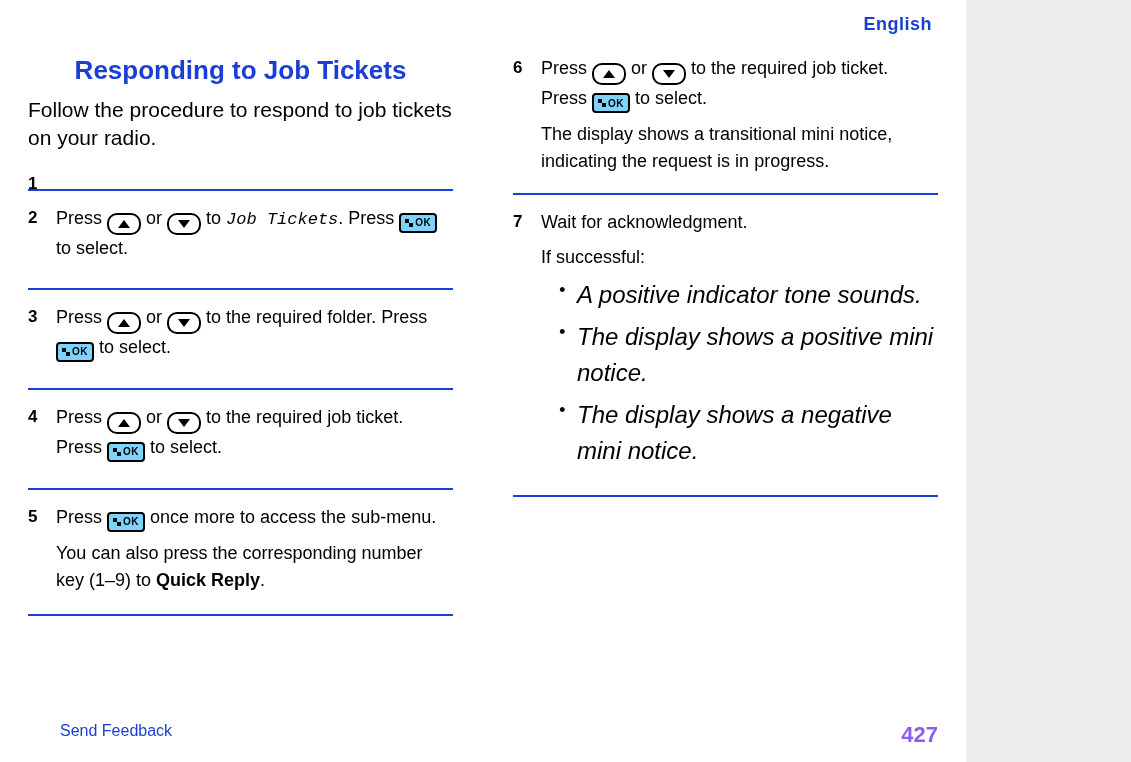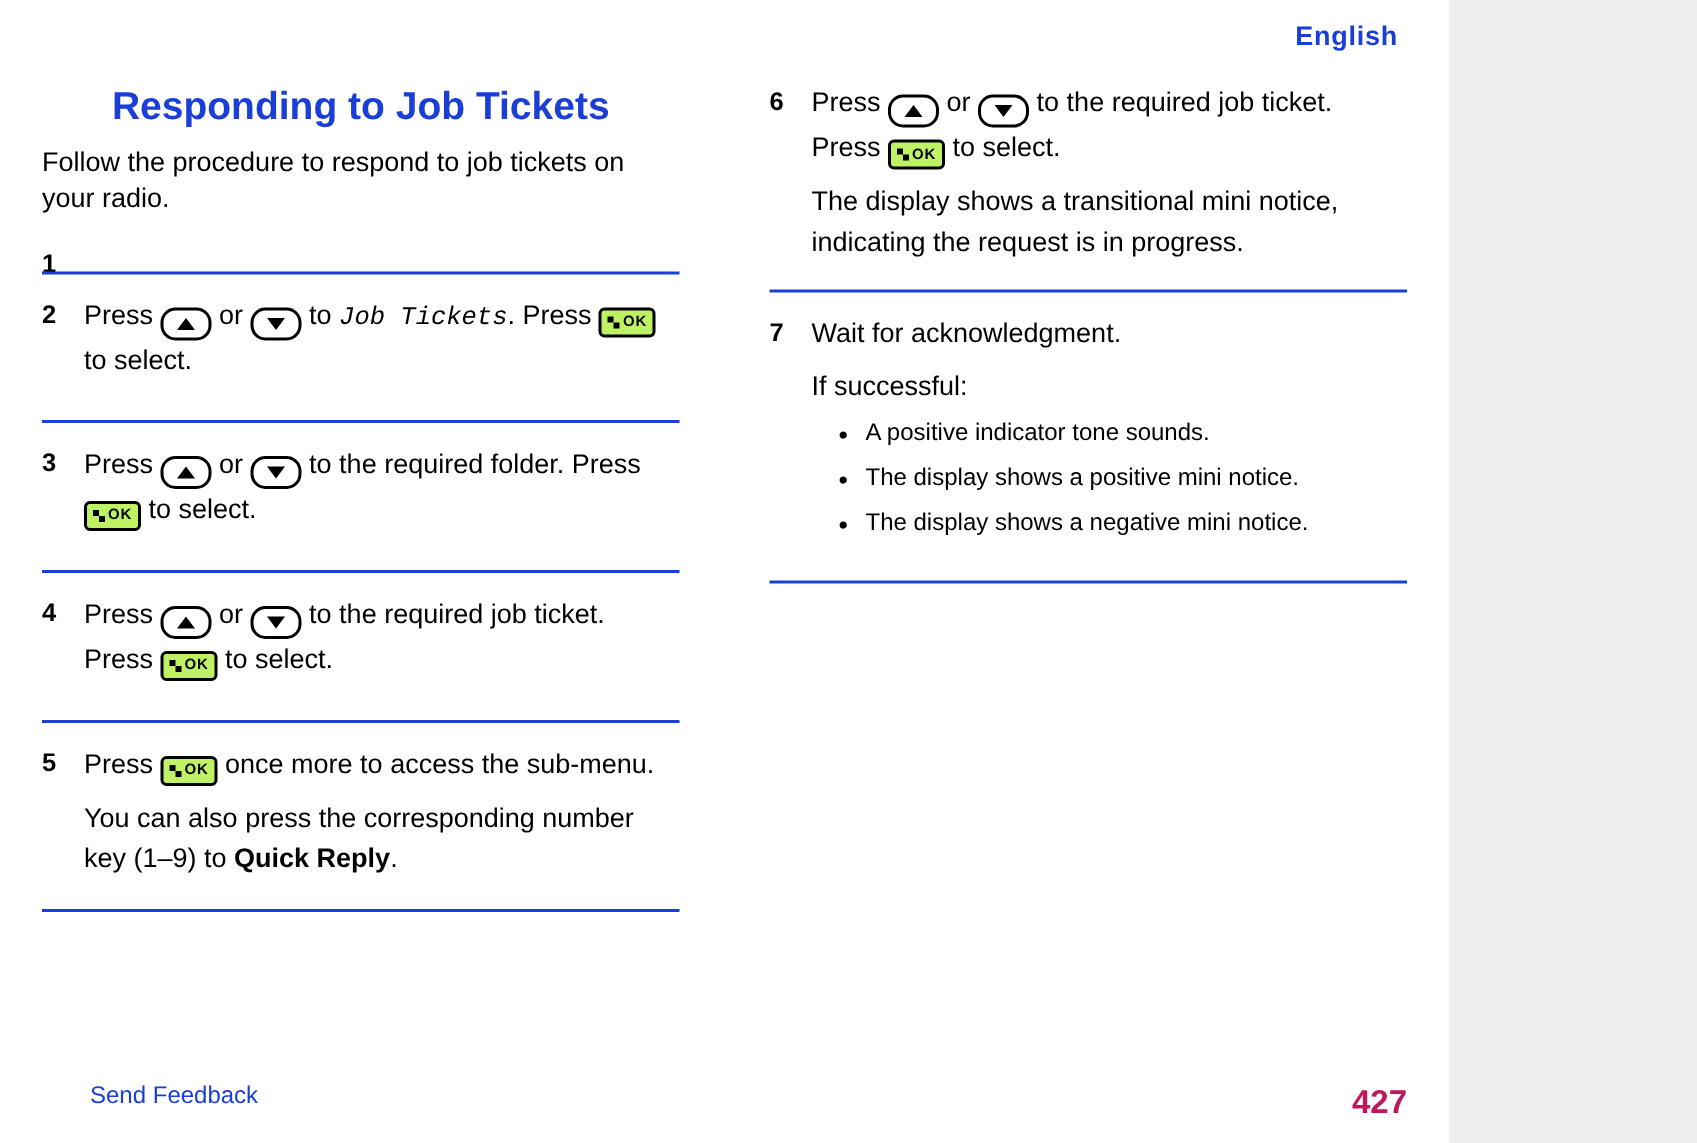--- a/index.html
+++ b/index.html
@@ -39,7 +39,7 @@
     text-align: center;
   }
   .intro {
-    font-size: 18px;
+    font-size: 21px;
     line-height: 1.35;
     margin-bottom: 18px;
   }

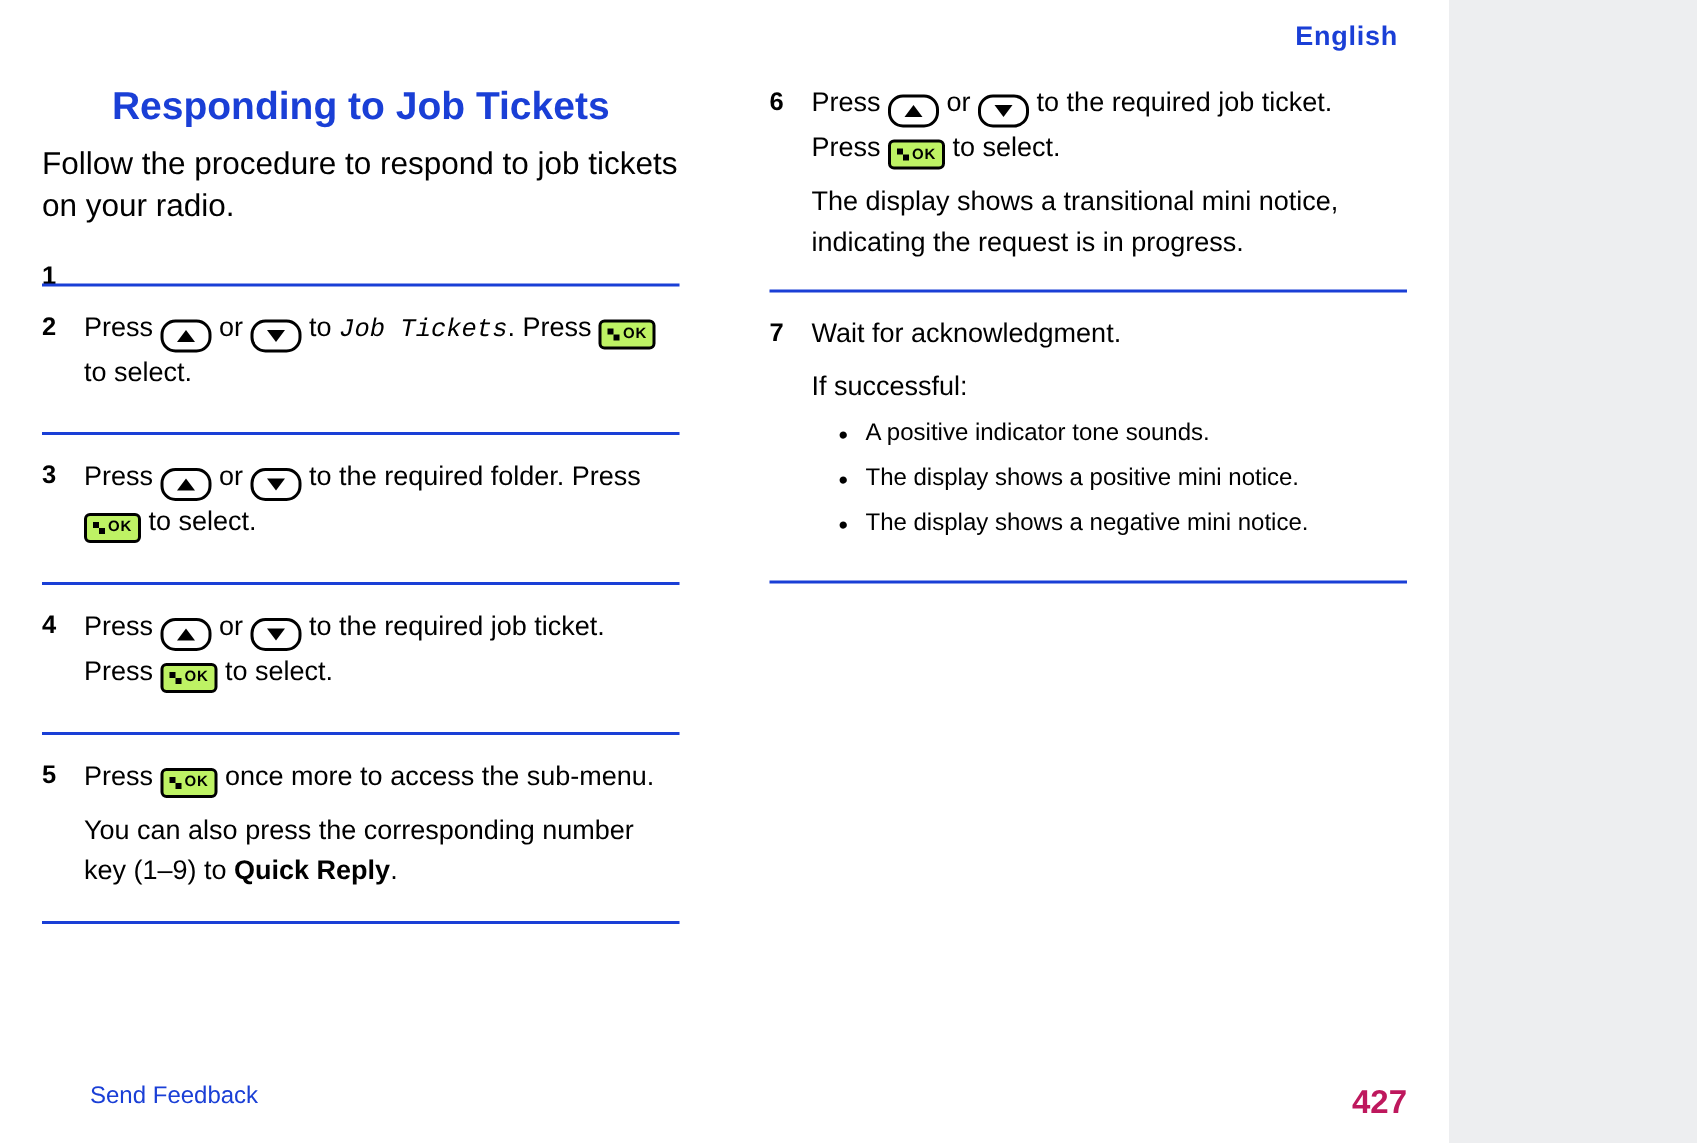--- a/index.html
+++ b/index.html
@@ -82,7 +82,7 @@
     font-size: 10px;
     font-weight: bold;
     letter-spacing: 0.5px;
-    background: #bef264;
+    background: #7dd3fc;
     gap: 2px;
     text-align: right;
   }

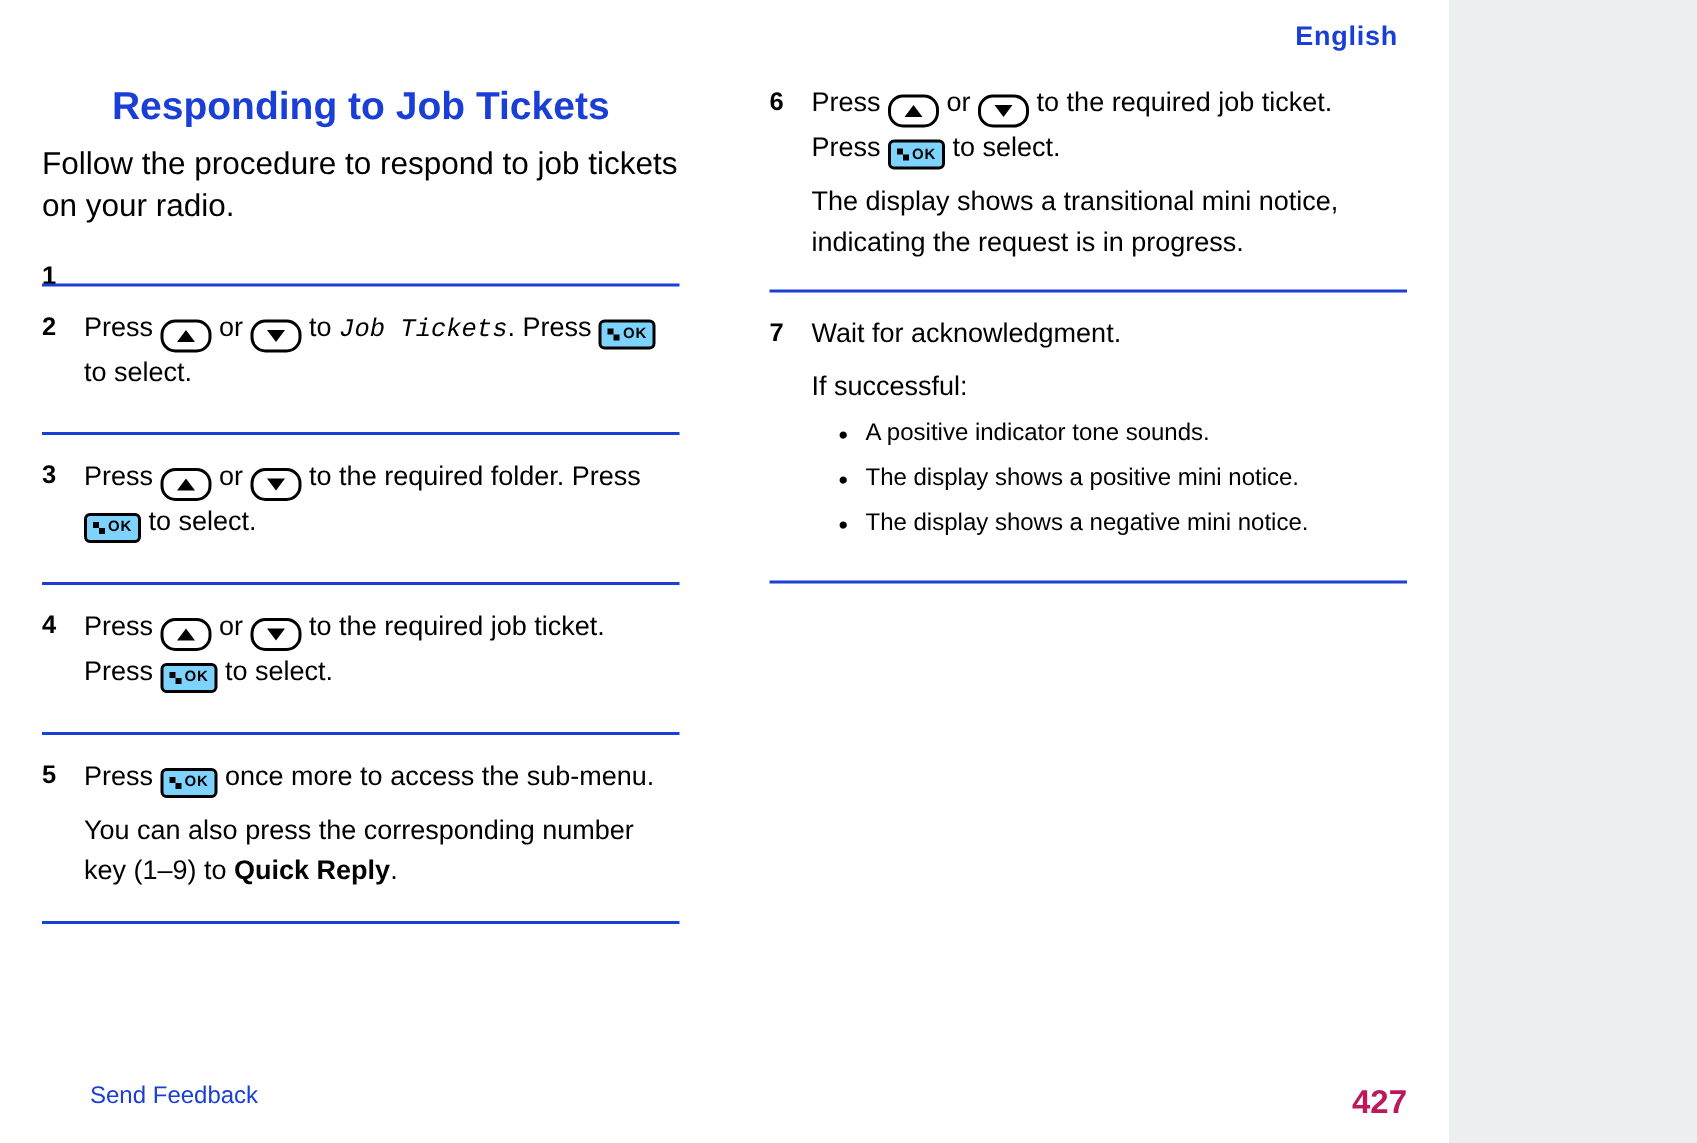--- a/index.html
+++ b/index.html
@@ -126,7 +126,8 @@
     position: relative;
     padding-left: 18px;
     margin: 6px 0;
-    font-size: 16px;
+    font-size: 24px;
+    font-style: italic;
   }
   ul.bullets li::before {
     content: "•";

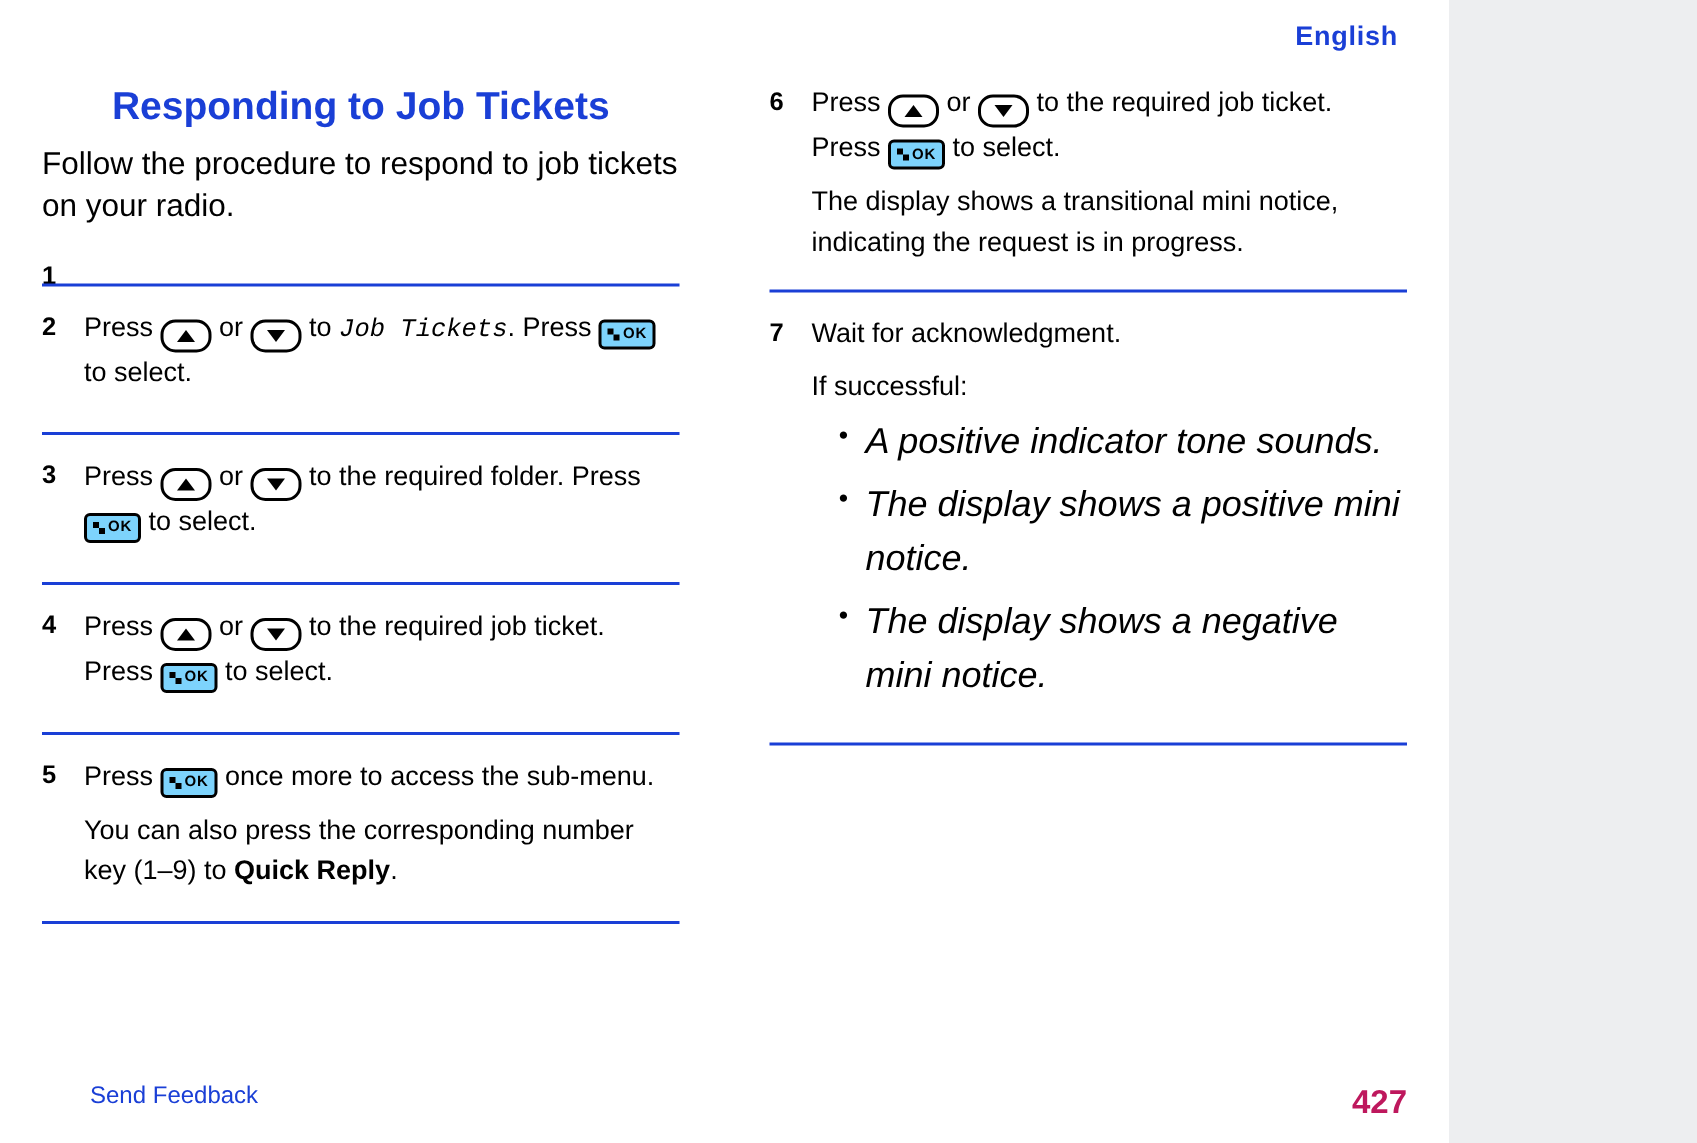--- a/index.html
+++ b/index.html
@@ -150,7 +150,7 @@
     margin-left: 32px;
   }
   .pagenum {
-    color: #be185d;
+    color: #8b5cf6;
     font-size: 22px;
     font-weight: bold;
   }

